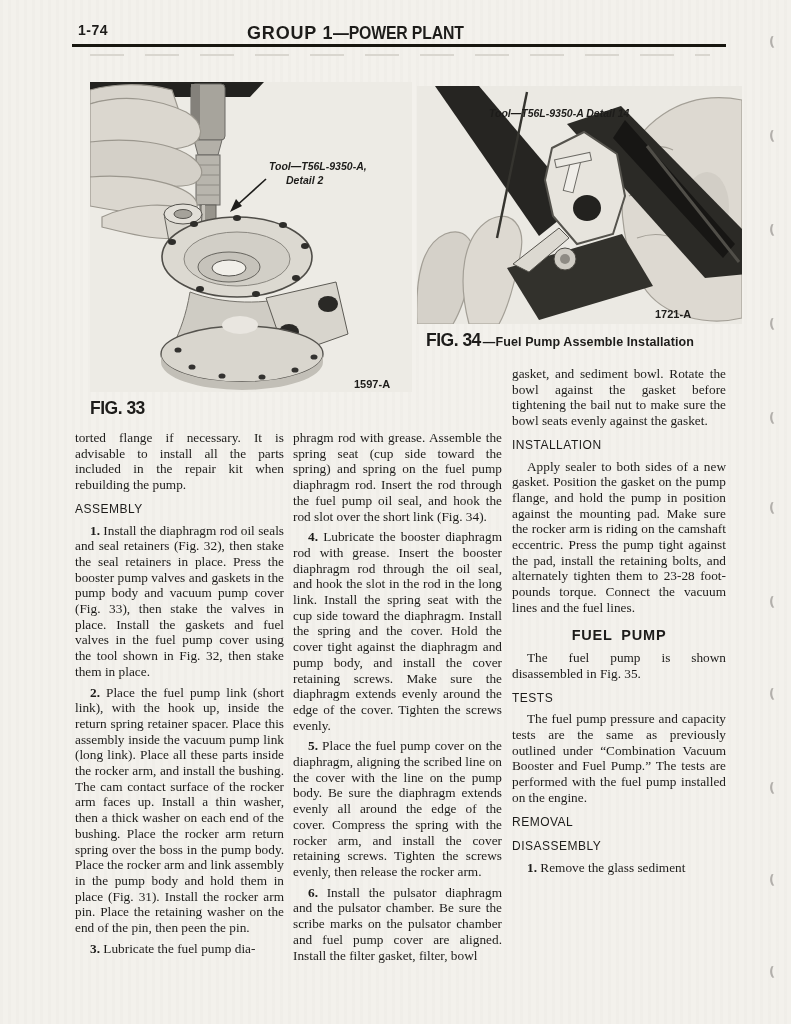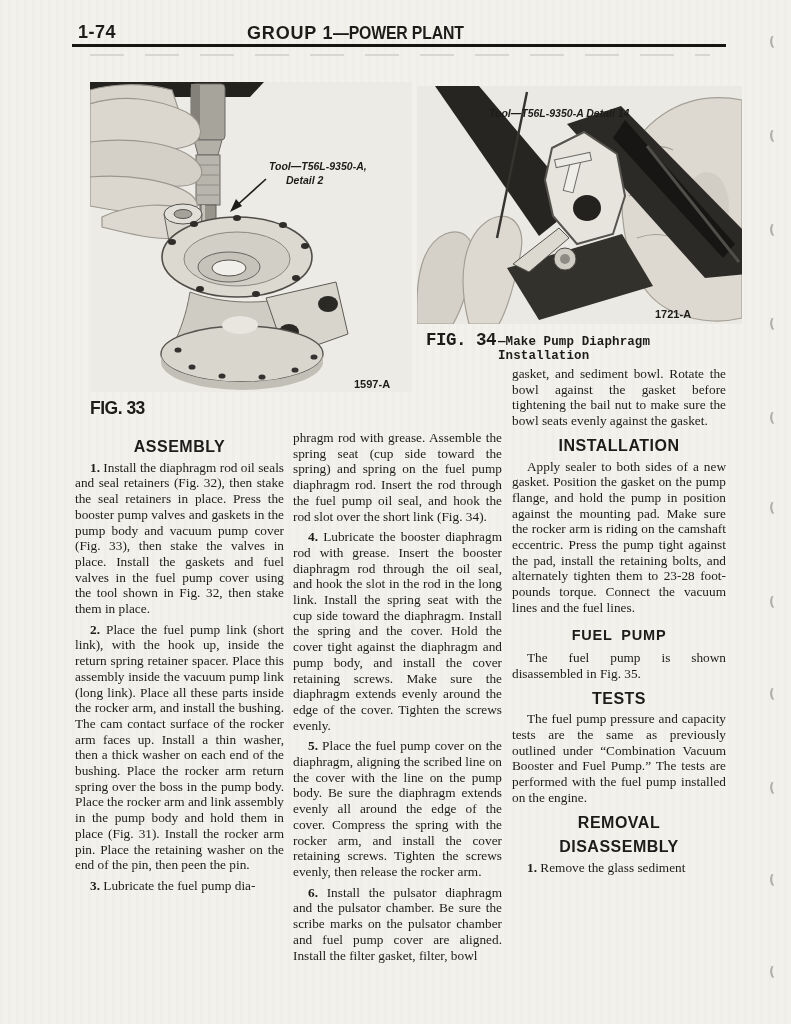--- a/index.html
+++ b/index.html
@@ -11,7 +11,7 @@
   }
   
   .pagenum{position:absolute; left:78px; top:22px; font-family:"Liberation Sans",sans-serif;
-    font-weight:bold; font-size:18px; letter-spacing:0.5px;}
+    font-weight:bold; font-size:14px; letter-spacing:0.5px;}
   .pagetitle{position:absolute; left:0; right:62px; top:23px; text-align:center;
     font-family:"Liberation Sans",sans-serif; font-size:18px;}
   .pagetitle .strong{font-weight:bold; letter-spacing:0.8px;margin-top:13px;}

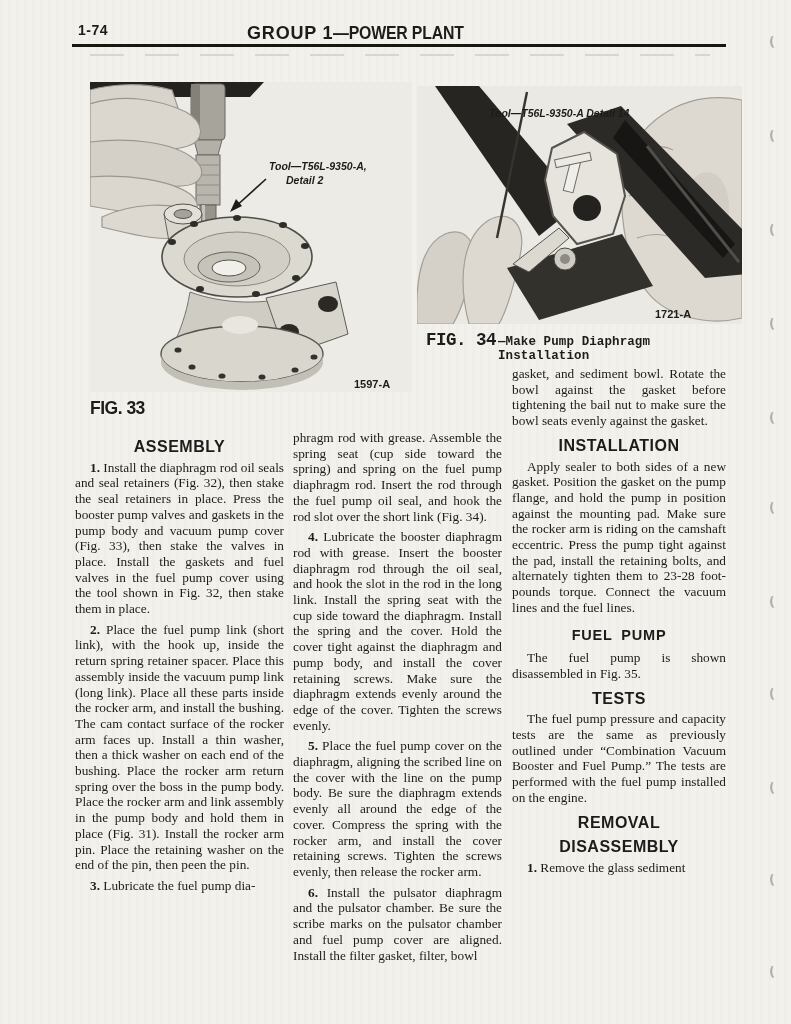--- a/index.html
+++ b/index.html
@@ -27,7 +27,7 @@
   .photo svg{display:block;}
   .figcap{display:flex; align-items:baseline; gap:2px; margin-top:6px;
     font-family:"Liberation Sans",sans-serif; font-weight:bold;}
-  #fig34 .figcap{padding-left:9px;font-family:Liberation Mono, monospace;}
+  #fig34 .figcap{padding-left:9px;}
   .figlabel{font-size:17.5px; letter-spacing:-0.5px; white-space:nowrap;}
   .figtext{font-size:12.5px; letter-spacing:0.1px;}
   

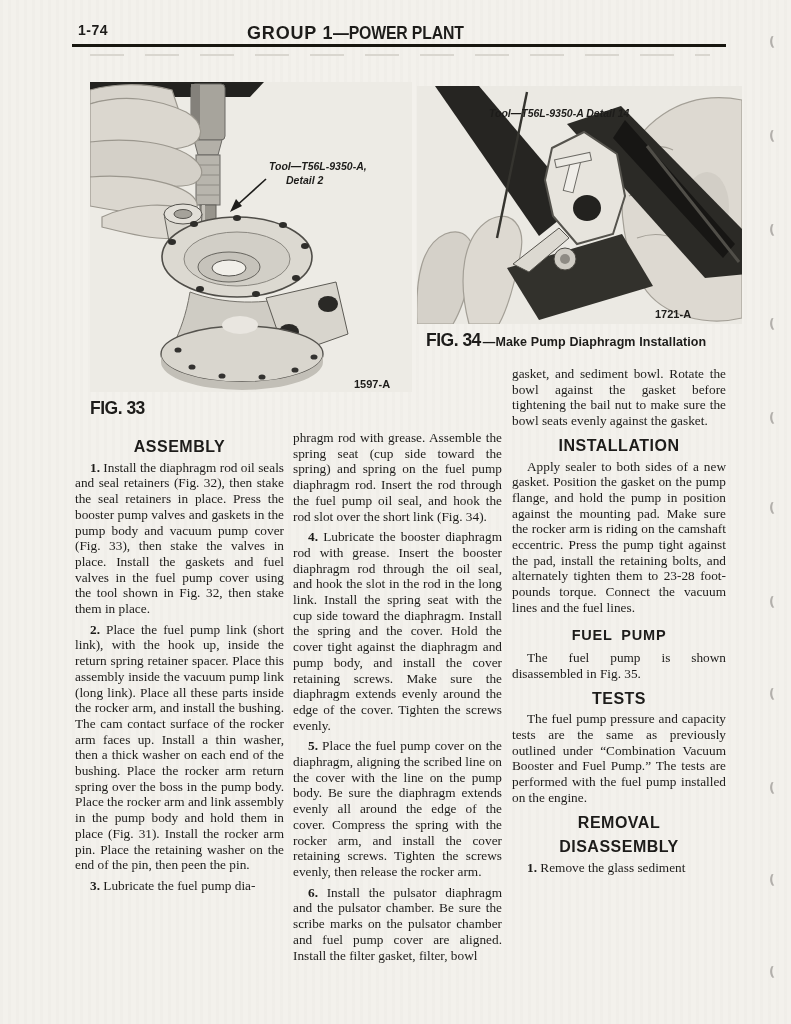--- a/index.html
+++ b/index.html
@@ -188,7 +188,7 @@
     </div>
     <figcaption class="figcap">
       <span class="figlabel">FIG. 34</span>
-      <span class="figtext">—Make Pump Diaphragm Installation</span>
+      <span class="figtext">—Fuel Pump Assemble Installation</span>
     </figcaption>
   </figure>
 

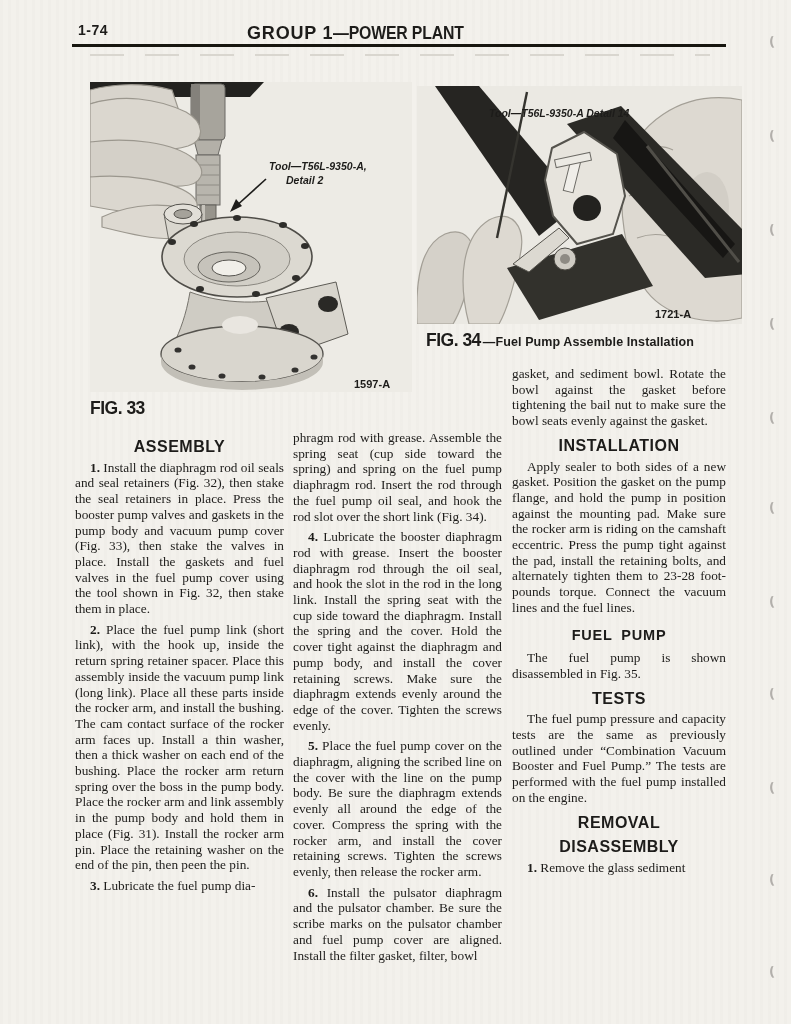--- a/index.html
+++ b/index.html
@@ -193,6 +193,7 @@
   </figure>
 
   <div class="col" id="col-left">
+      <p class="para cont">torted flange if necessary. It is advisable to install all the parts included in the repair kit when rebuilding the pump.</p>
       <div class="subhead">ASSEMBLY</div>
       <p class="para"><span class="stepnum">1. </span>Install the diaphragm rod oil seals and seal retainers (Fig. 32), then stake the seal retainers in place. Press the booster pump valves and gaskets in the pump body and vacuum pump cover (Fig. 33), then stake the valves in place. Install the gaskets and fuel valves in the fuel pump cover using the tool shown in Fig. 32, then stake them in place.</p>
       <p class="para"><span class="stepnum">2. </span>Place the fuel pump link (short link), with the hook up, inside the return spring retainer spacer. Place this assembly inside the vacuum pump link (long link). Place all these parts inside the rocker arm, and install the bushing. The cam contact surface of the rocker arm faces up. Install a thin washer, then a thick washer on each end of the bushing. Place the rocker arm return spring over the boss in the pump body. Place the rocker arm and link assembly in the pump body and hold them in place (Fig. 31). Install the rocker arm pin. Place the retaining washer on the end of the pin, then peen the pin.</p>

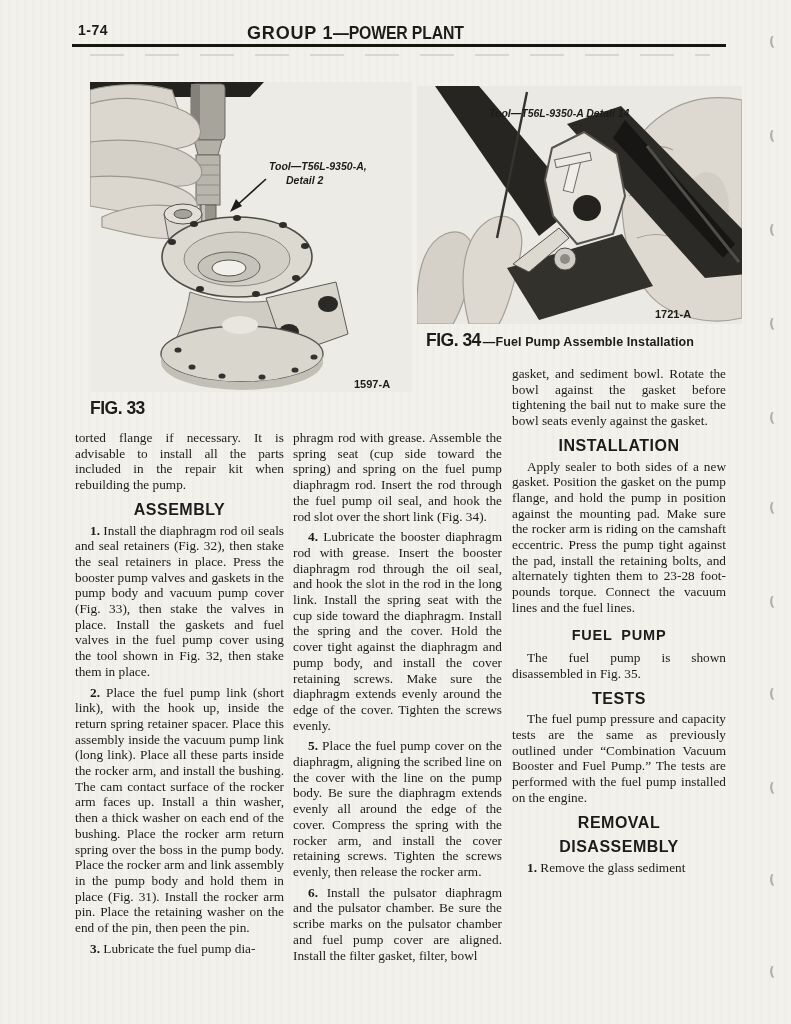--- a/index.html
+++ b/index.html
@@ -39,8 +39,8 @@
   .para{margin:0 0 5px 0; text-indent:15px;}
   .para.cont{text-indent:0;}
   .stepnum{font-weight:bold;}
-  .subhead{font-family:"Liberation Sans",sans-serif; font-weight:bold; font-size:16px;
-    letter-spacing:0.5px; margin:9px 0 5px 0; text-align:center;}
+  .subhead{font-family:"Liberation Sans",sans-serif; font-weight:normal; font-size:12px;
+    letter-spacing:0.5px; margin:9px 0 5px 0; text-align:left;}
   .majorhead{font-family:"Liberation Sans",sans-serif; font-weight:bold; font-size:14.5px;
     letter-spacing:0.8px; word-spacing:4px; margin:12px 0 7px 0; text-align:center;}
   

